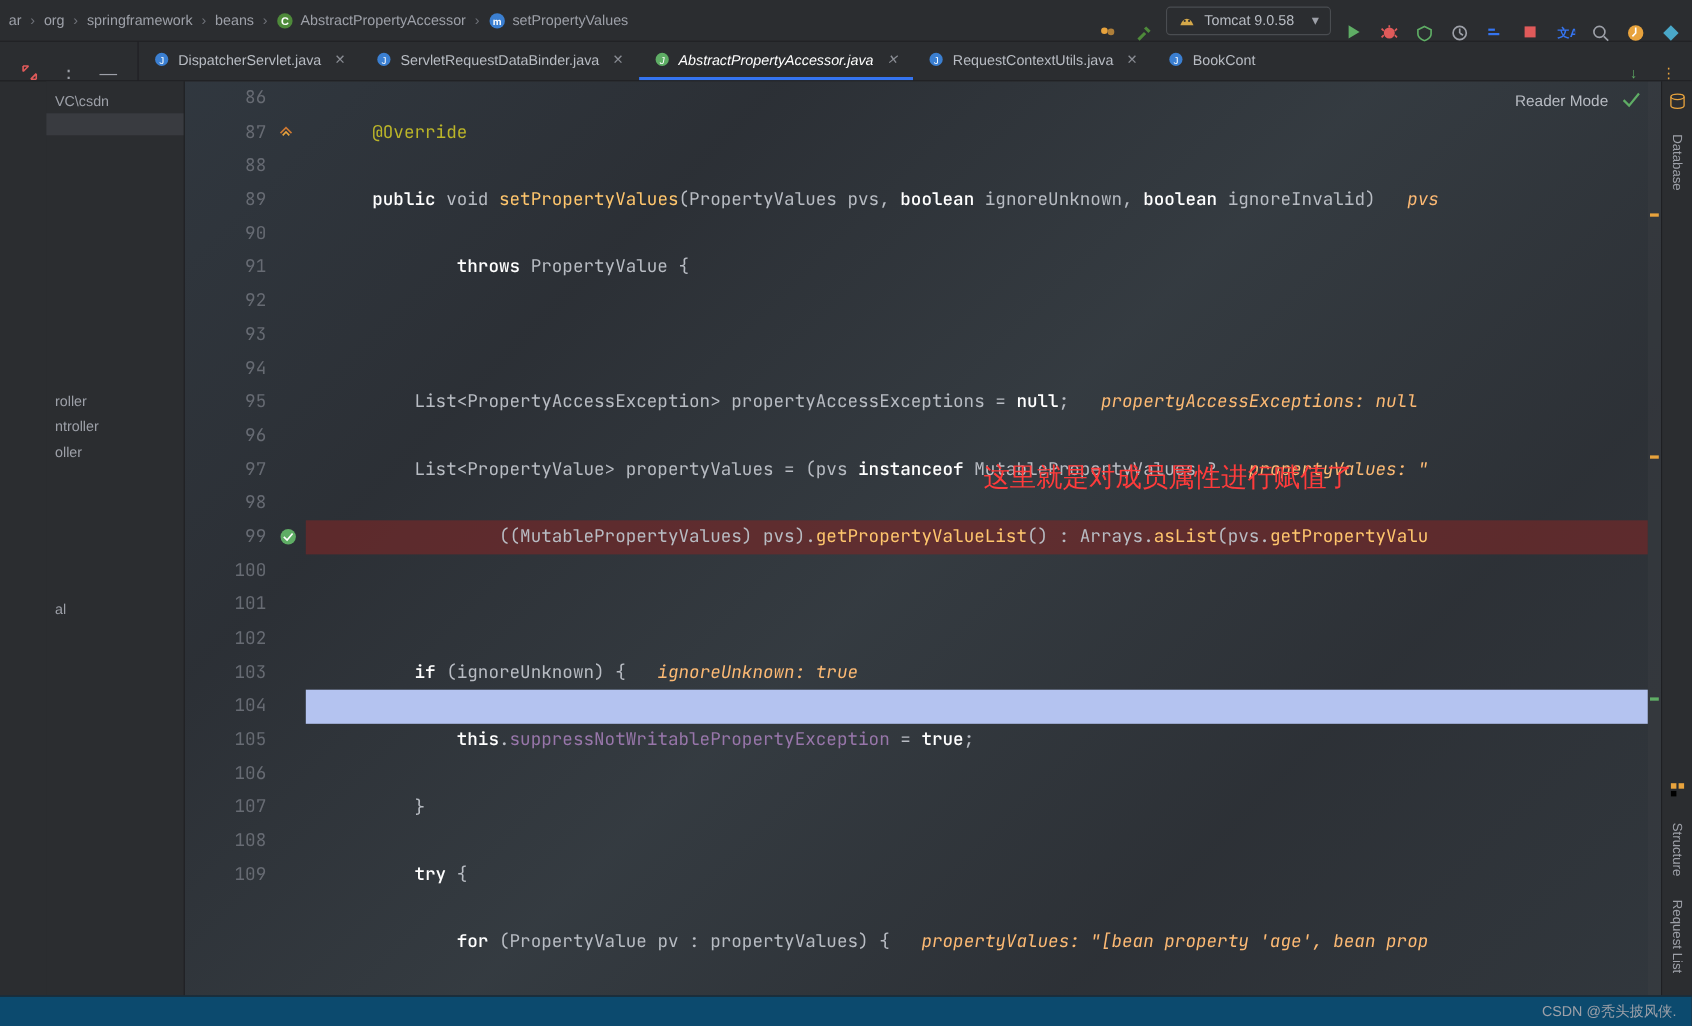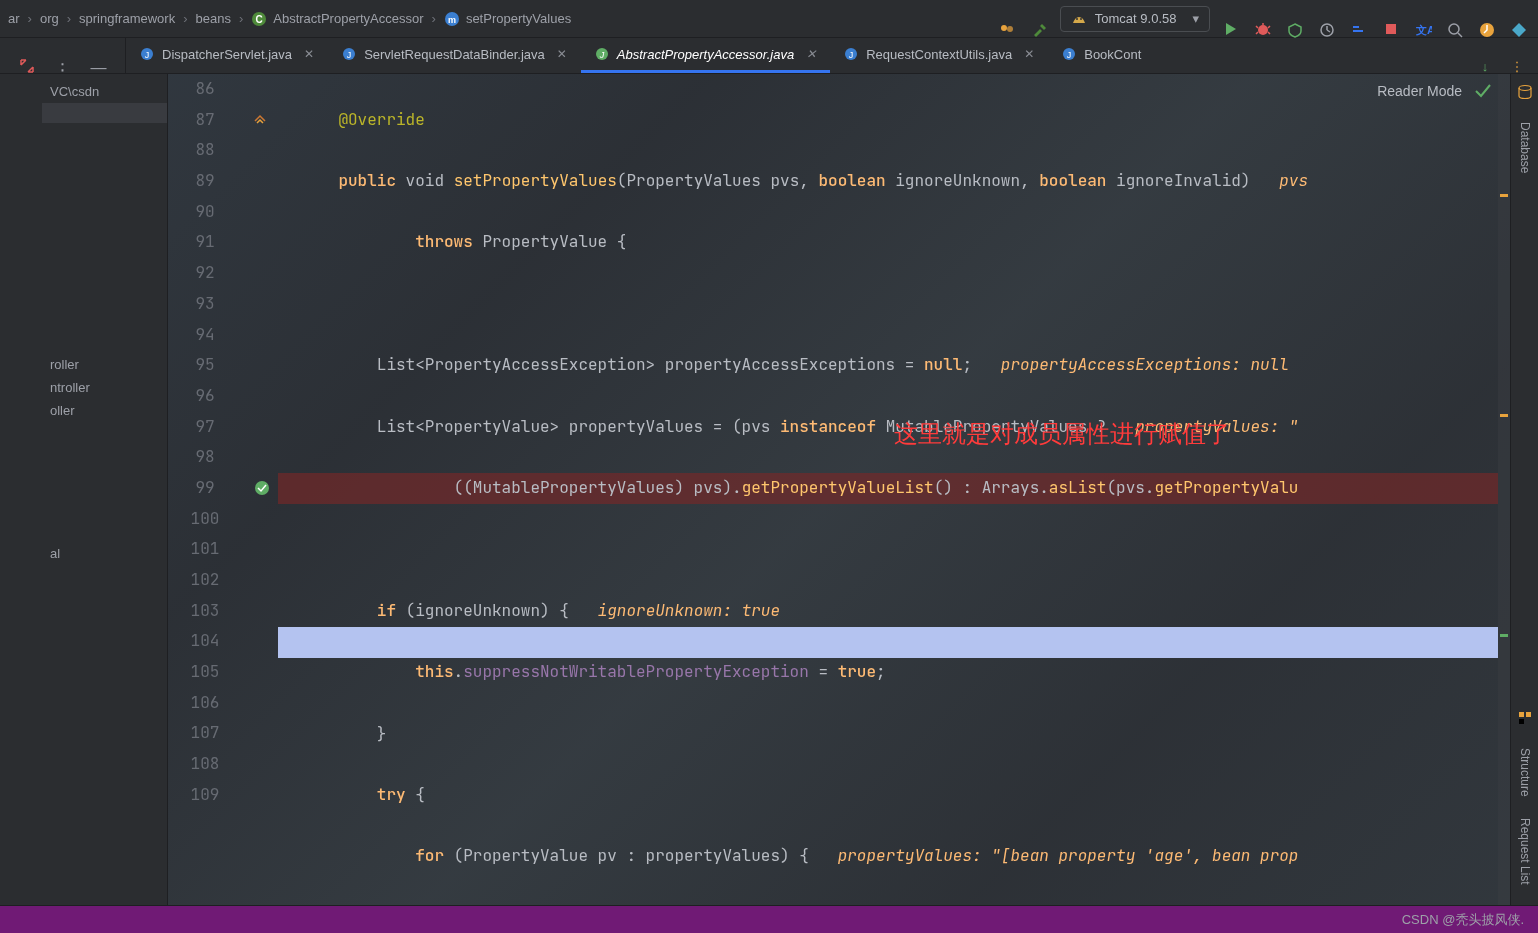--- a/index.html
+++ b/index.html
@@ -27,7 +27,7 @@
 .editor-bg { position:absolute; inset:0; background:linear-gradient(135deg,#3a4a5a 0%,#2d3540 25%,#465560 50%,#303842 75%,#3d4a55 100%); opacity:0.35; }
 .editor { position:absolute; inset:0; display:flex; font-family:"JetBrains Mono","Consolas",monospace; font-size:16px; line-height:30.7px; }
 .gutter { width:82px; text-align:right; padding-right:8px; color:#676b73; user-select:none; }
-.gutter div { height:30.7px;text-align:center; }
+.gutter div { height:30.7px; }
 .marks { width:30px; position:relative; }
 .fold-col { width:14px; position:relative; }
 .code { flex:1; white-space:pre; color:#b8bcc3; padding-left:6px; position:relative; }

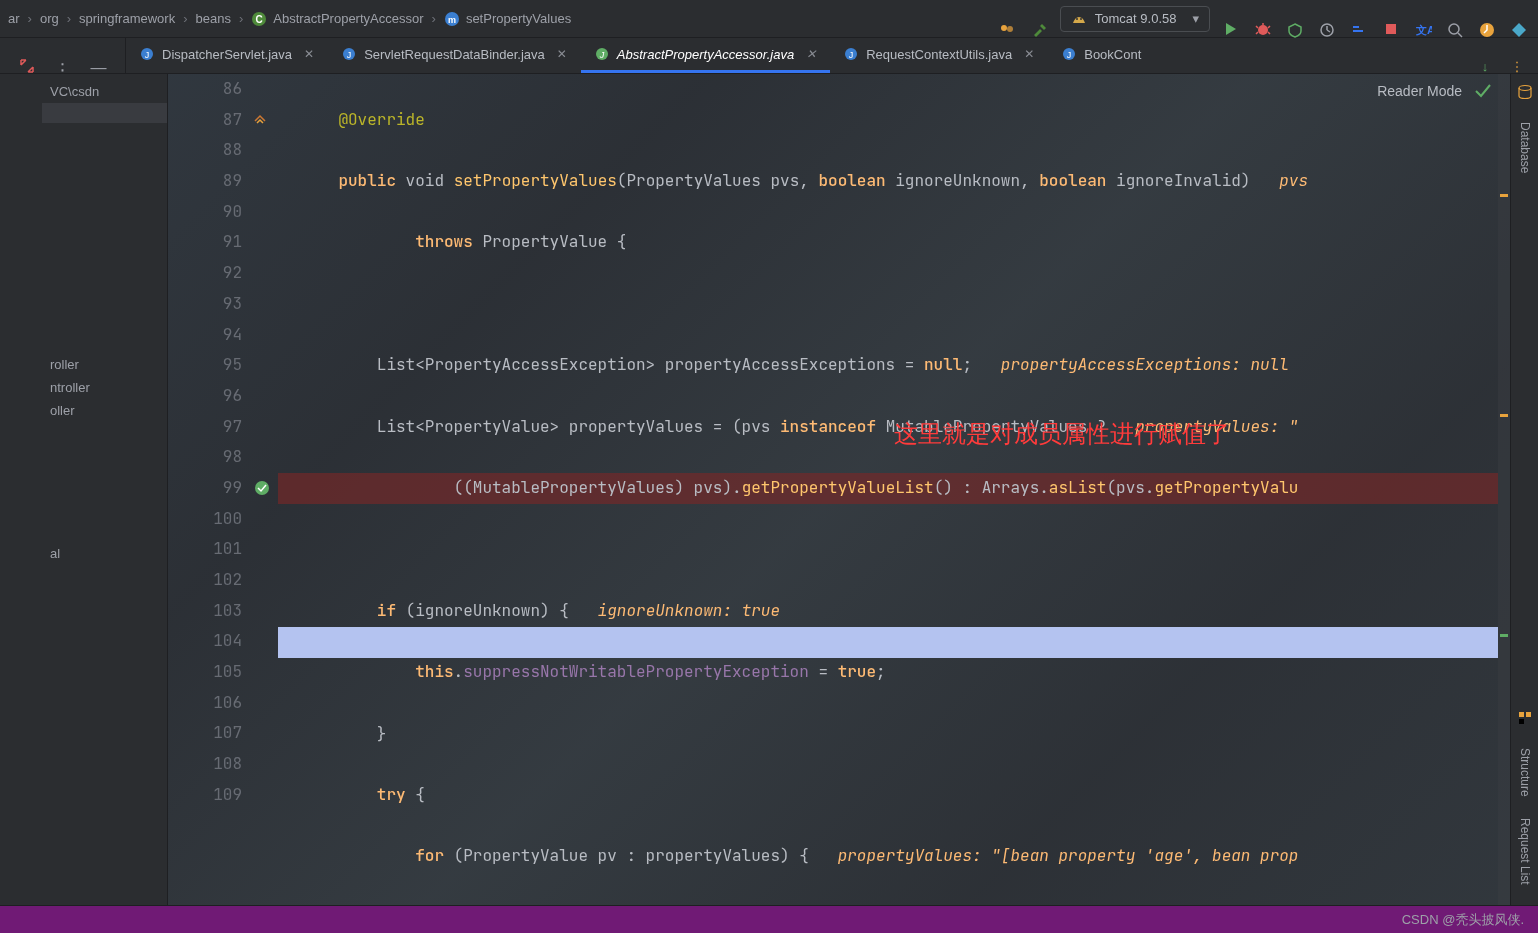--- a/index.html
+++ b/index.html
@@ -32,7 +32,7 @@
 .fold-col { width:14px; position:relative; }
 .code { flex:1; white-space:pre; color:#b8bcc3; padding-left:6px; position:relative; }
 .code div { height:30.7px; }
-.kw { color:#fdba74; font-weight:500; }
+.kw { color:#ffffff; font-weight:500; }
 .method { color:#ffc66d; }
 .comment { color:#fdba74; font-style:italic; }
 .ann { color:#bbb529;margin-top:20px; }

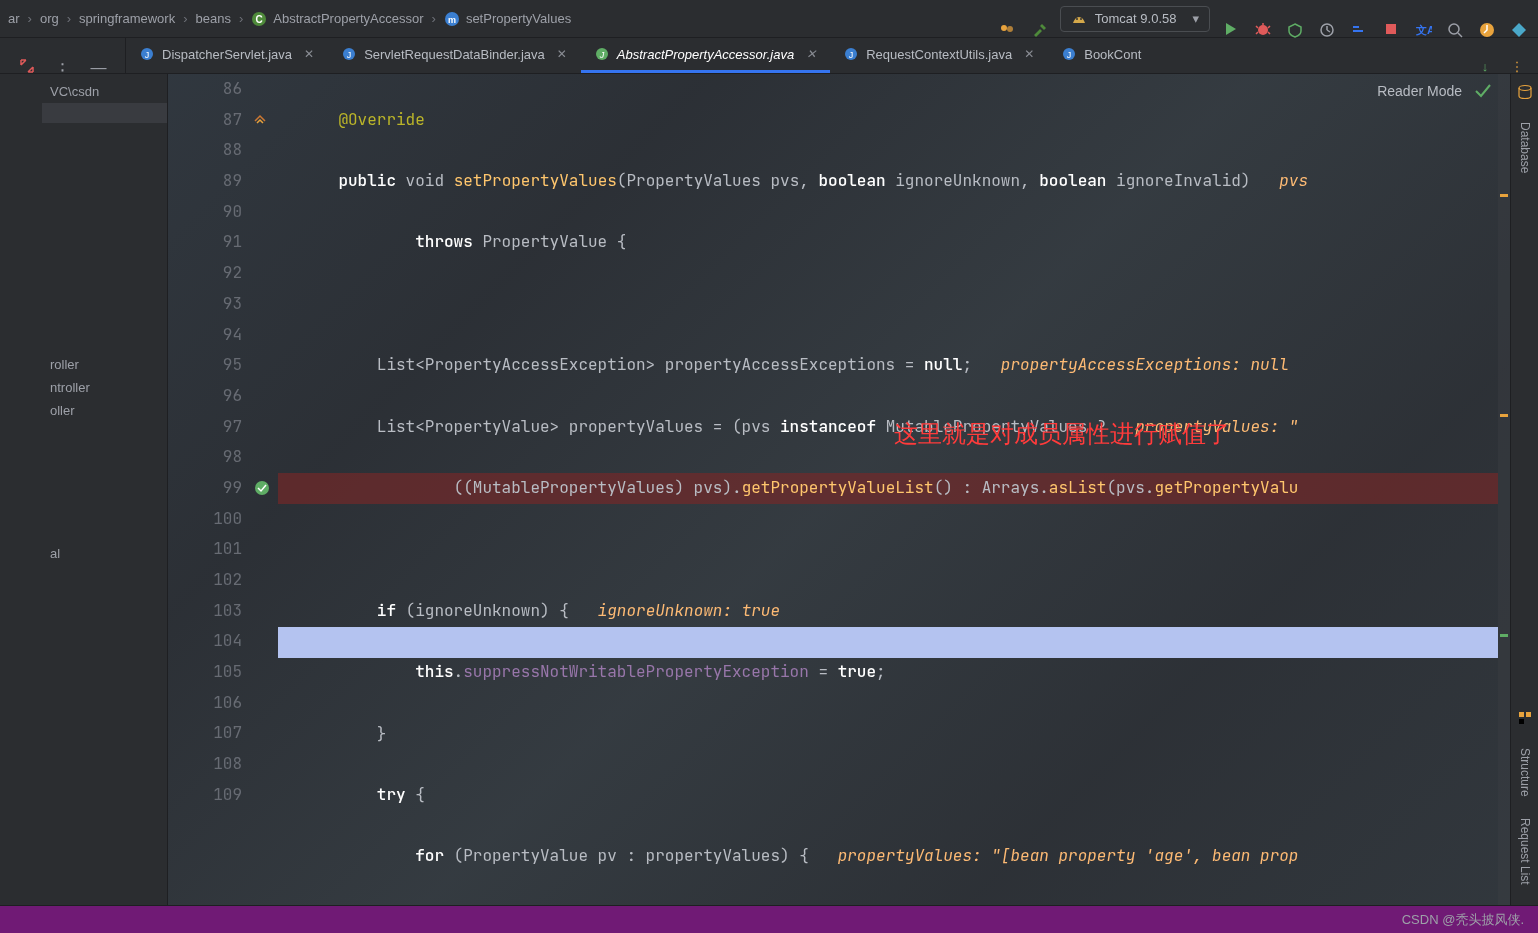--- a/index.html
+++ b/index.html
@@ -44,7 +44,7 @@
 .reader-mode { position:absolute; top:8px; right:18px; display:flex; align-items:center; gap:12px; color:#b8bcc3; font-size:14px; z-index:5; }
 .side-tool { width:28px; background:#2b2d30; border-left:1px solid #1e1f22; display:flex; flex-direction:column; align-items:center; padding-top:10px; gap:16px; }
 .side-tool .vlabel { writing-mode:vertical-rl; font-size:12px; color:#9da0a8; margin-top:6px; }
-.bottom-bar { position:absolute; bottom:0; left:0; right:0; height:28px; background:#701a75; border-top:1px solid #1e1f22; display:flex; align-items:center; justify-content:flex-end; padding:0 14px; font-size:13px; color:#9da0a8; }
+.bottom-bar { position:absolute; bottom:0; left:0; right:0; height:28px; background:#0c4a6e; border-top:1px solid #1e1f22; display:flex; align-items:center; justify-content:flex-end; padding:0 14px; font-size:13px; color:#9da0a8; }
 .scrollbar-map { position:absolute; right:0; top:0; width:12px; height:100%; background:rgba(60,63,68,0.4); }
 .scrollbar-map .mk { position:absolute; left:2px; width:8px; height:3px; }
 svg { display:block; }

